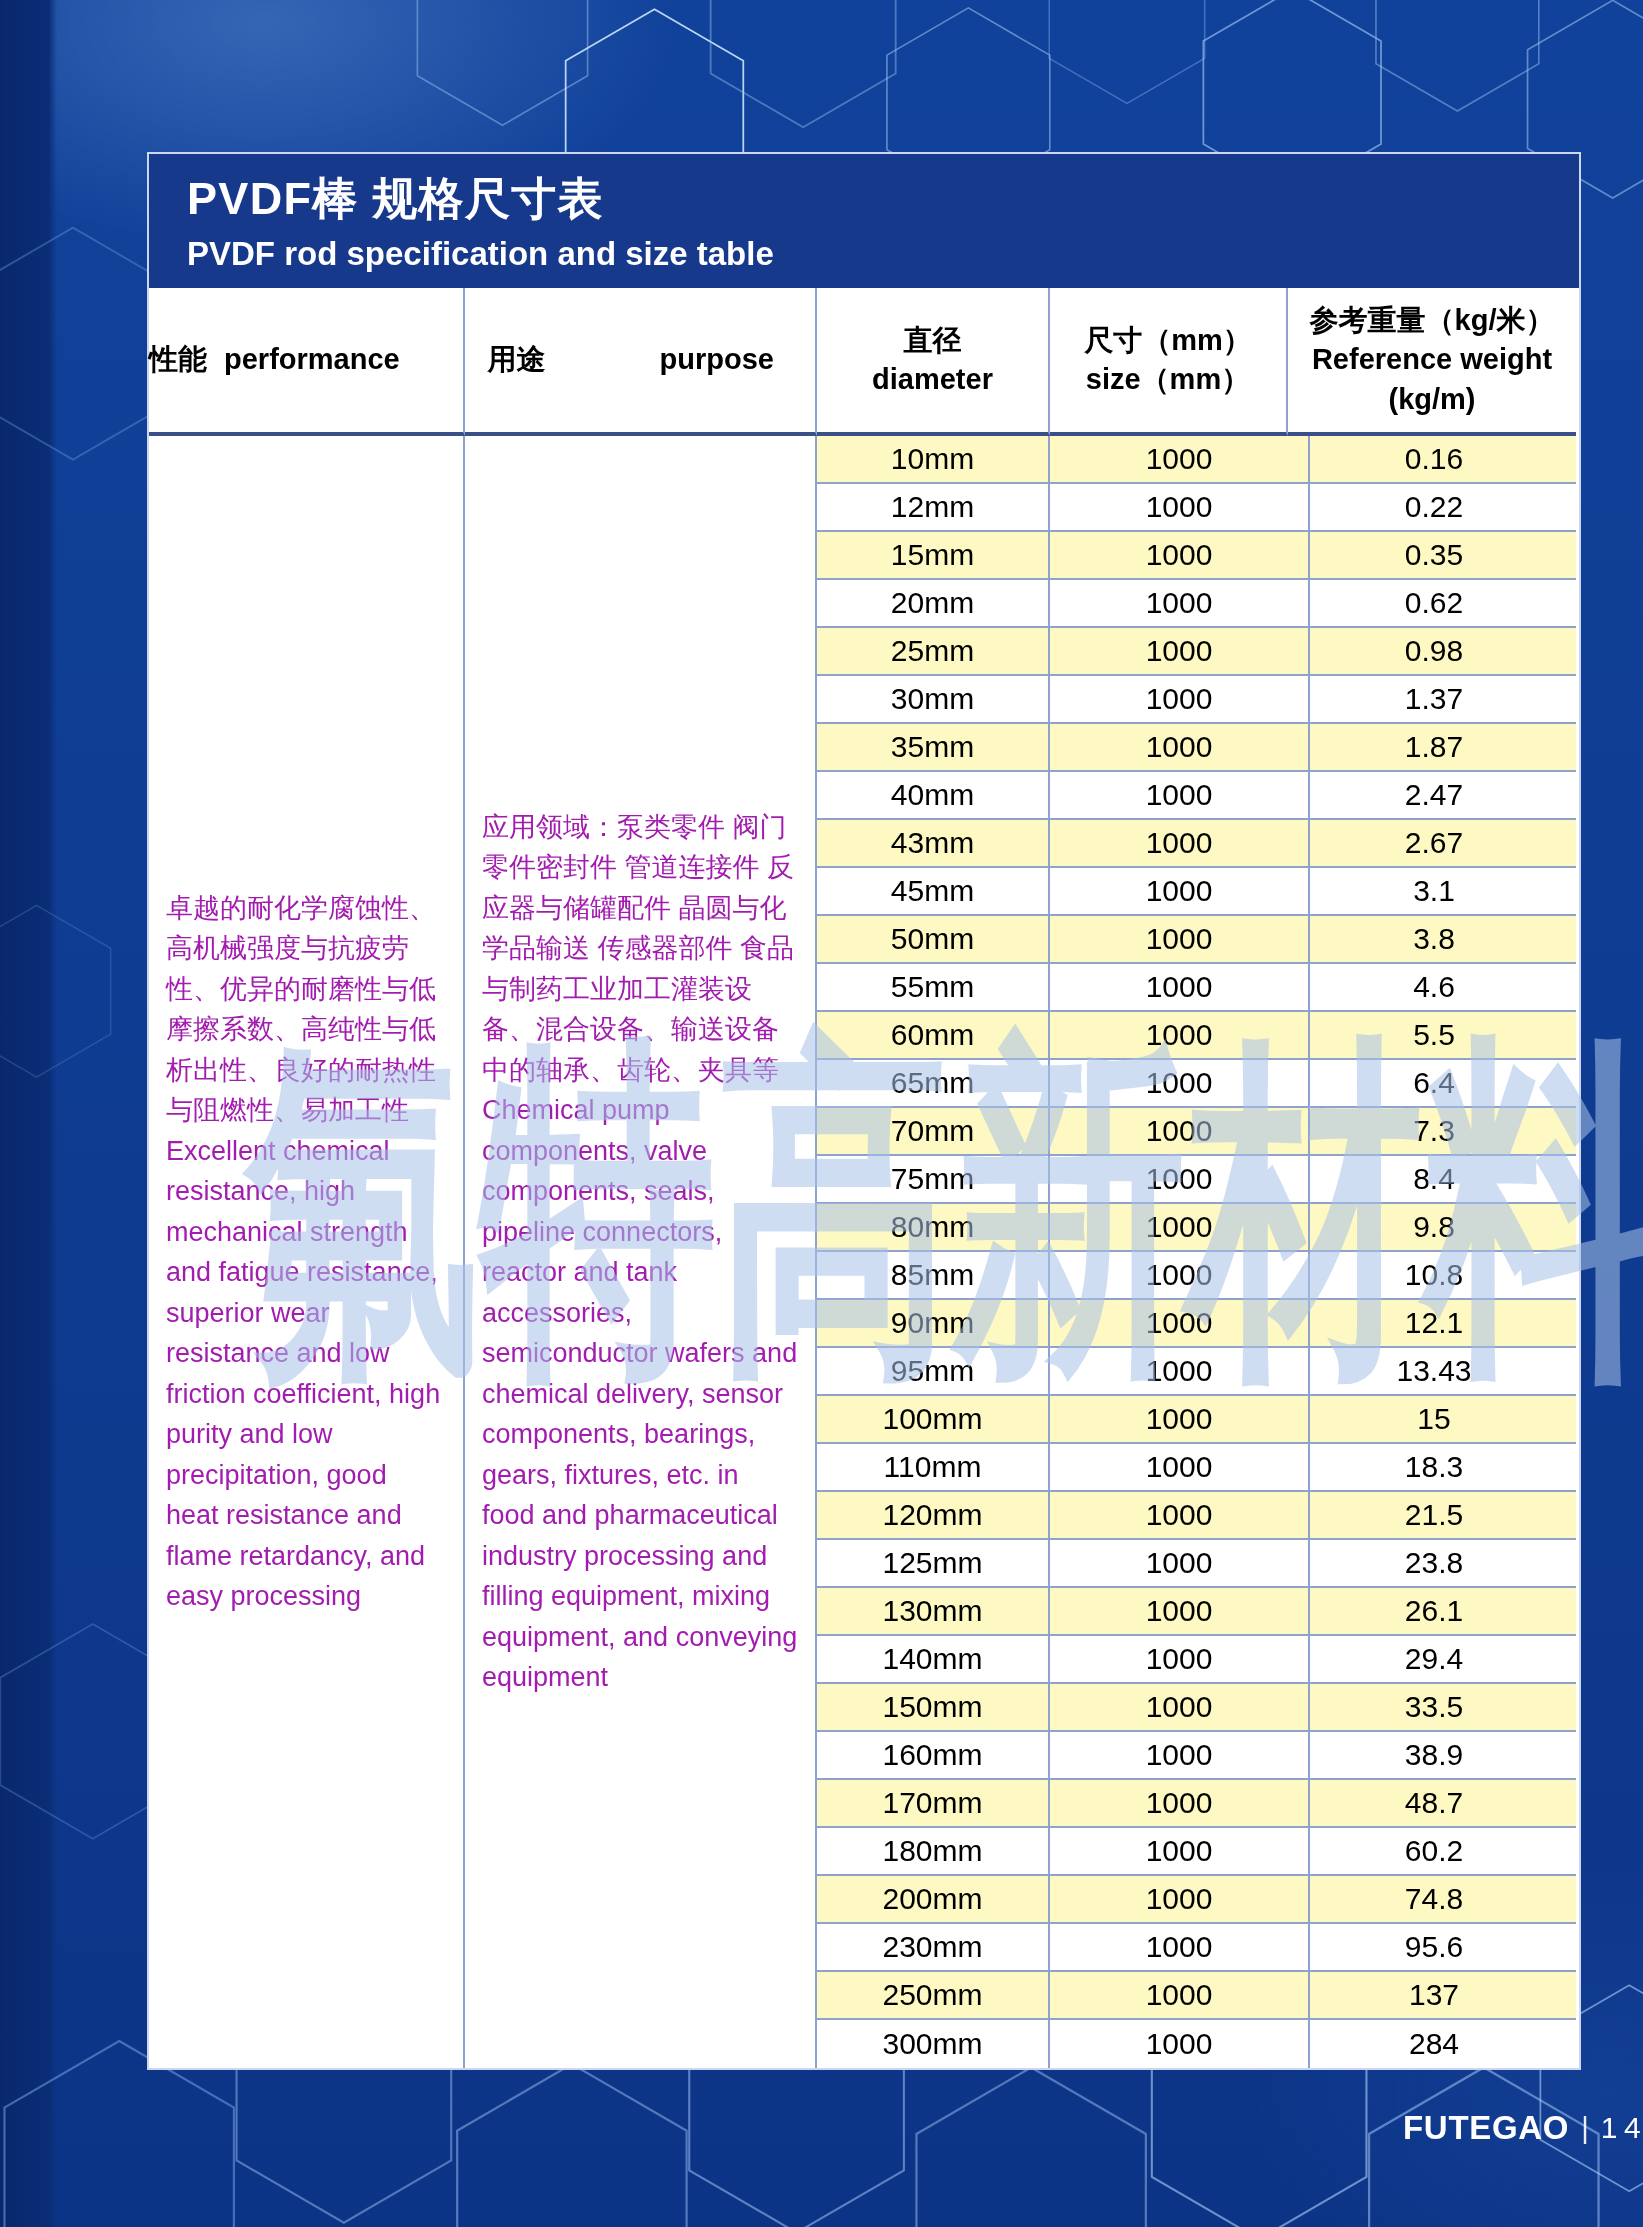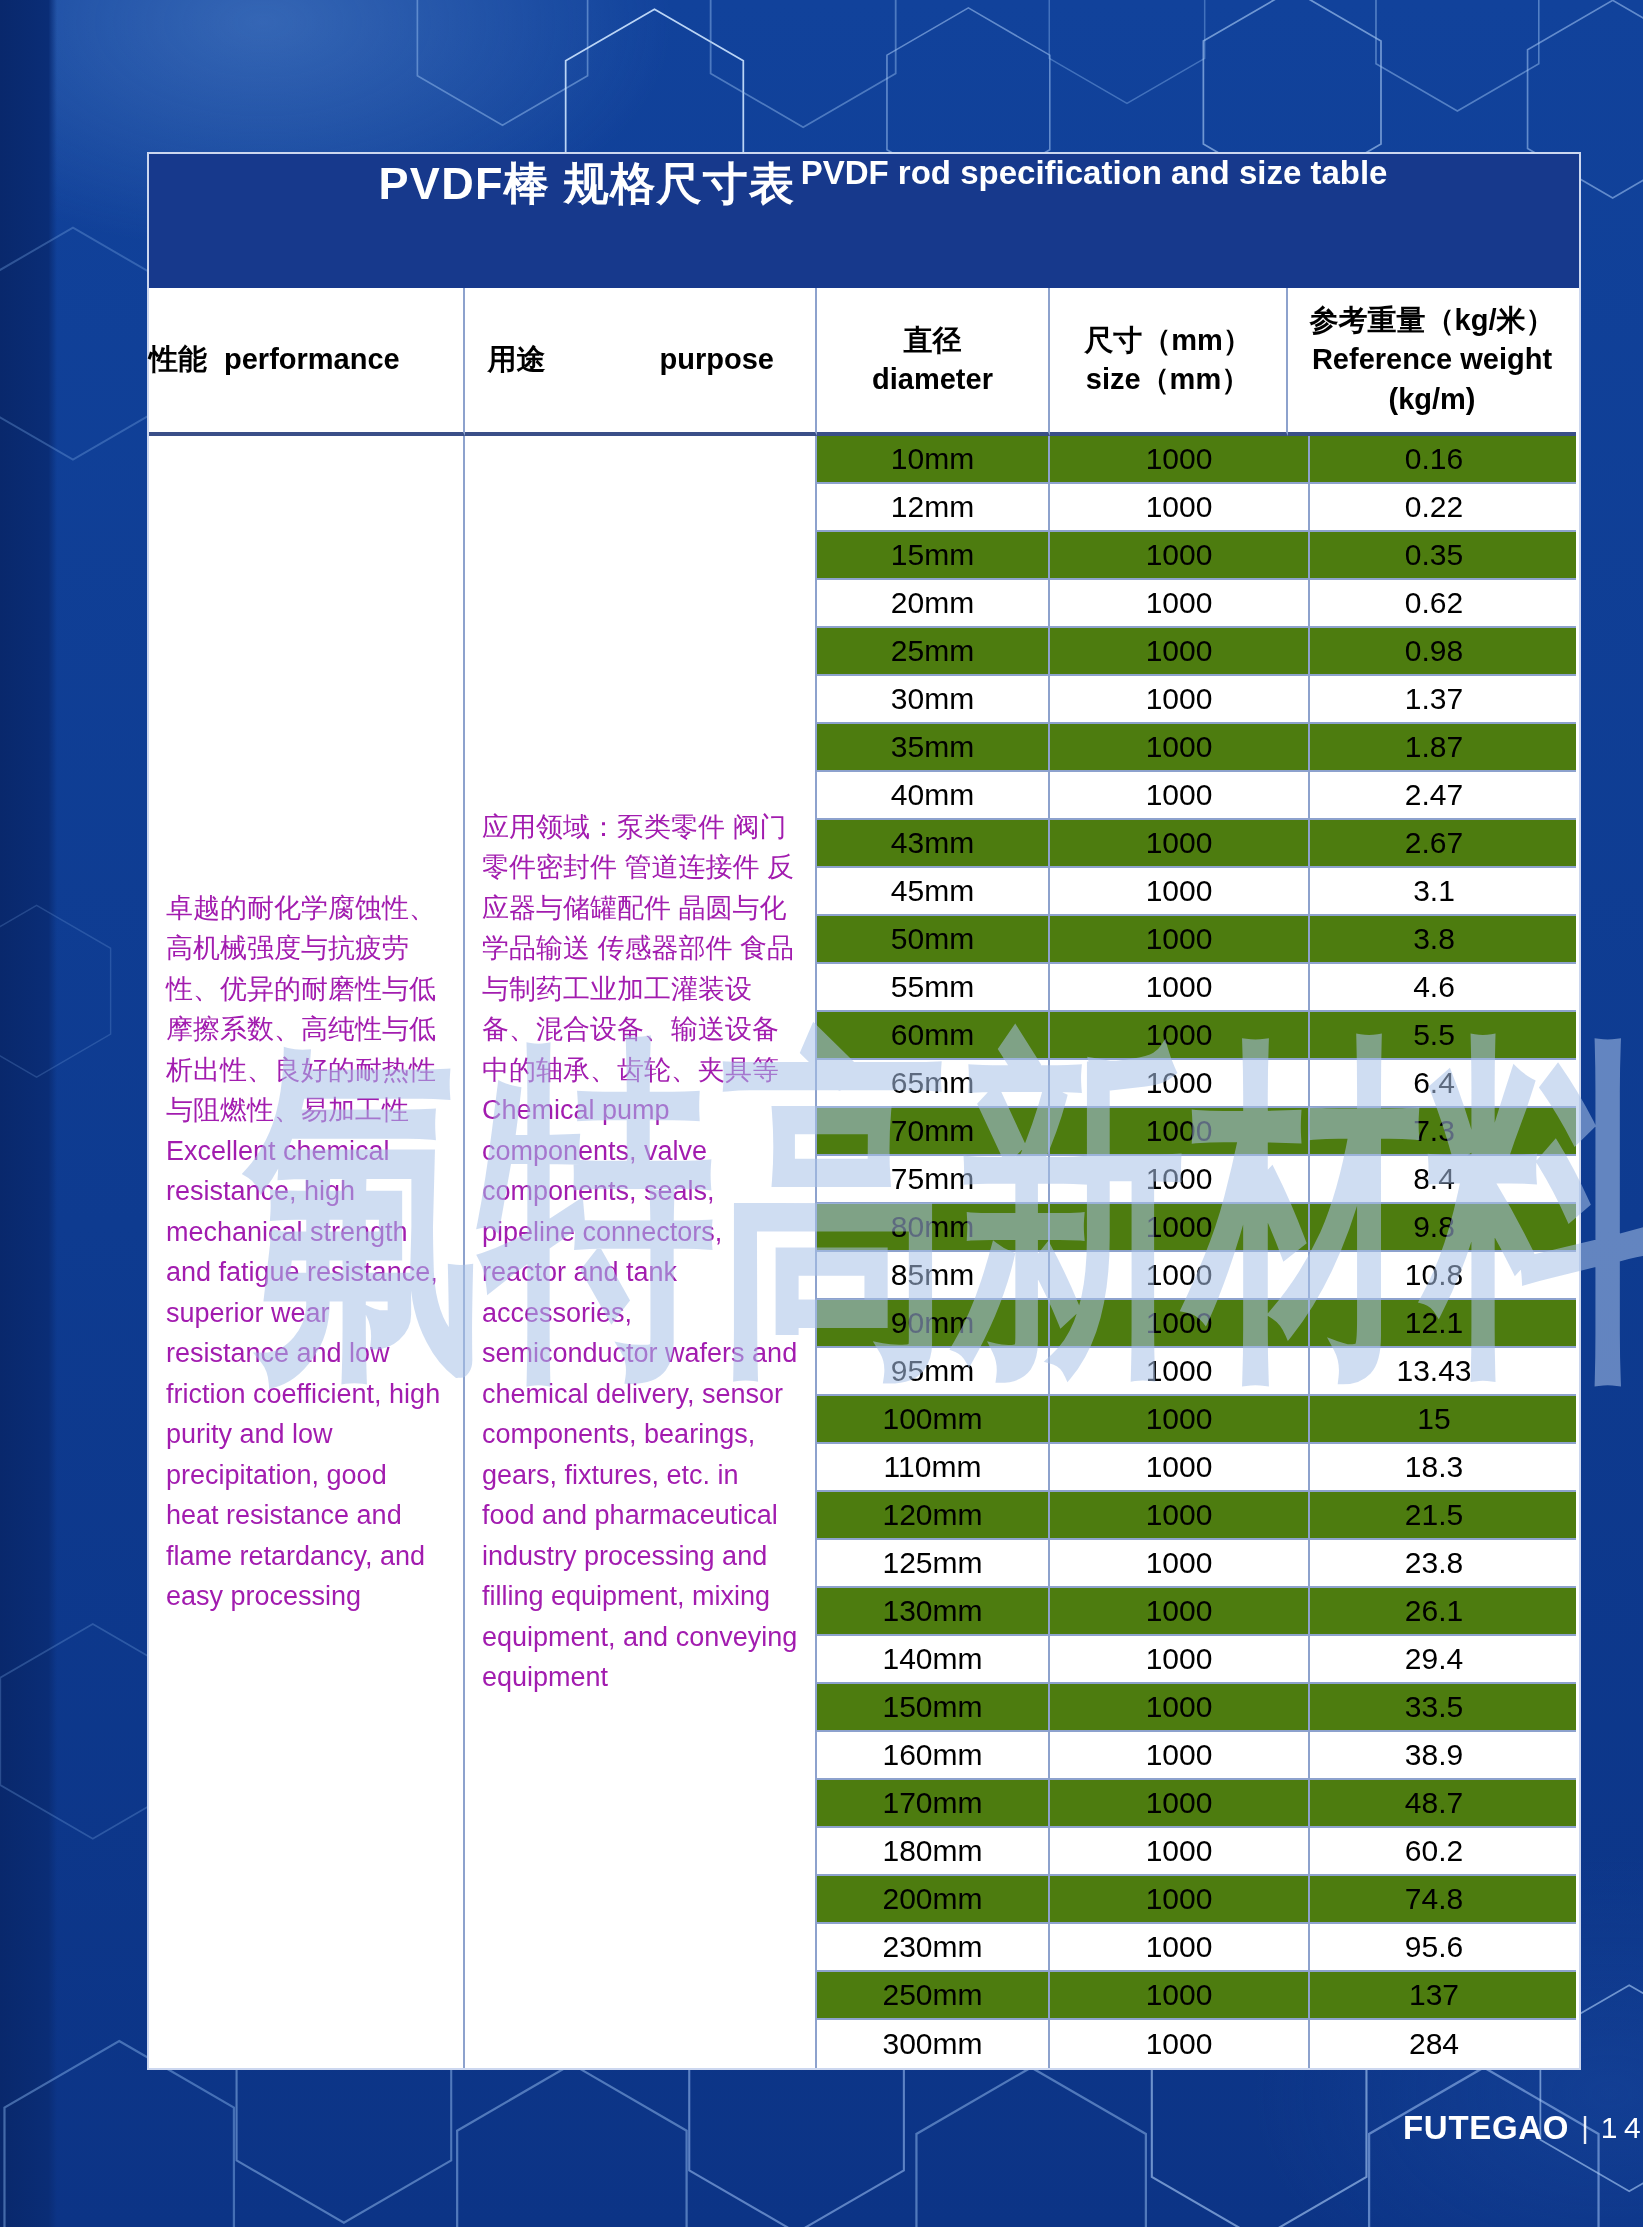--- a/index.html
+++ b/index.html
@@ -18,7 +18,7 @@
   
   .card{position:absolute;left:147px;top:152px;width:1430px;
     border:2px solid #ccd7ef;background:#ffffff;box-sizing:content-box;}
-  .card-header{height:134px;background:#17398c;display:flex;
+  .card-header{height:134px;background:#17398c;display:flex;flex-direction:column;
     justify-content:center;gap:5.3px;padding-left:38px;color:#fff;}
   .title{font-size:45px;font-weight:bold;letter-spacing:1.3px;}
   .subtitle{font-size:33px;font-weight:700;}

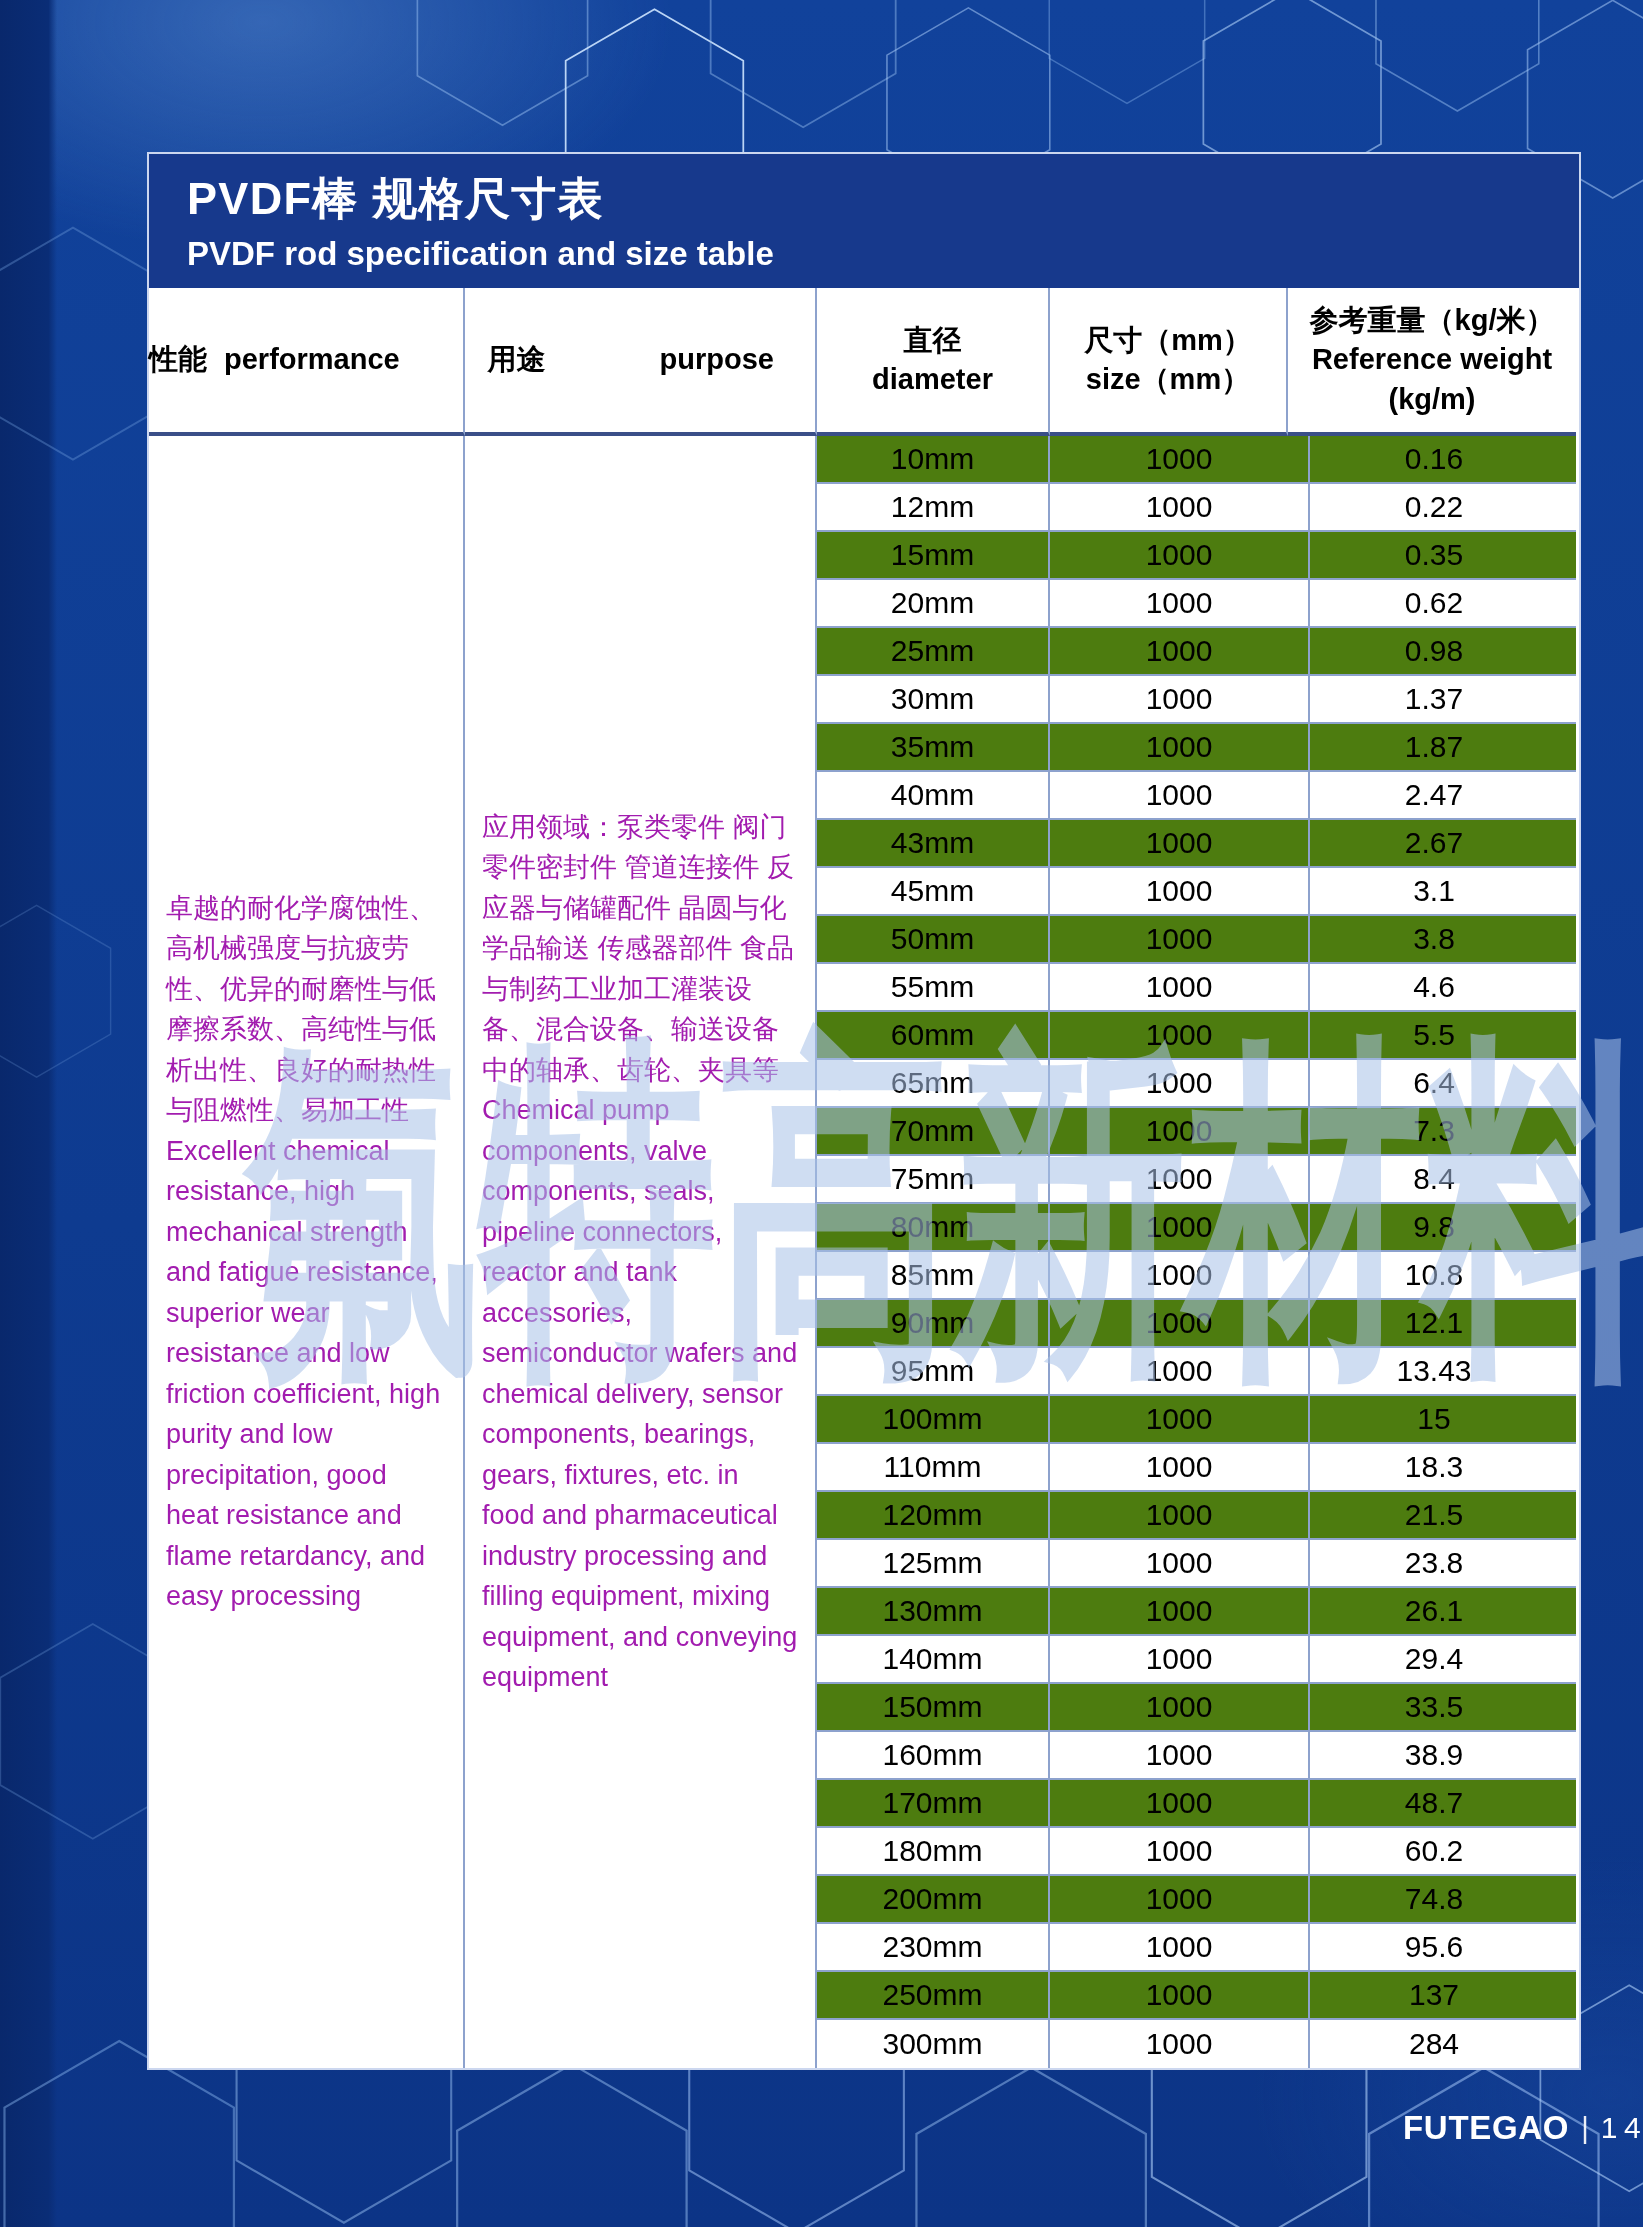--- a/index.html
+++ b/index.html
@@ -40,7 +40,7 @@
   .rows{grid-column:3 / 6;grid-row:2;display:flex;flex-direction:column;}
   .trow{display:flex;height:48px;flex:none;box-sizing:border-box;border-bottom:2px solid #8da2cd;}
   .trow:last-child{border-bottom:none;}
-  .trow.alt{background:#4d7c0f;}
+  .trow.alt{background:#fef9c3;}
   .tcell{box-sizing:border-box;display:flex;align-items:center;justify-content:center;
     font-size:30px;color:#000;}
   .tcell.c1{width:233px;border-right:2px solid #8da2cd;}

